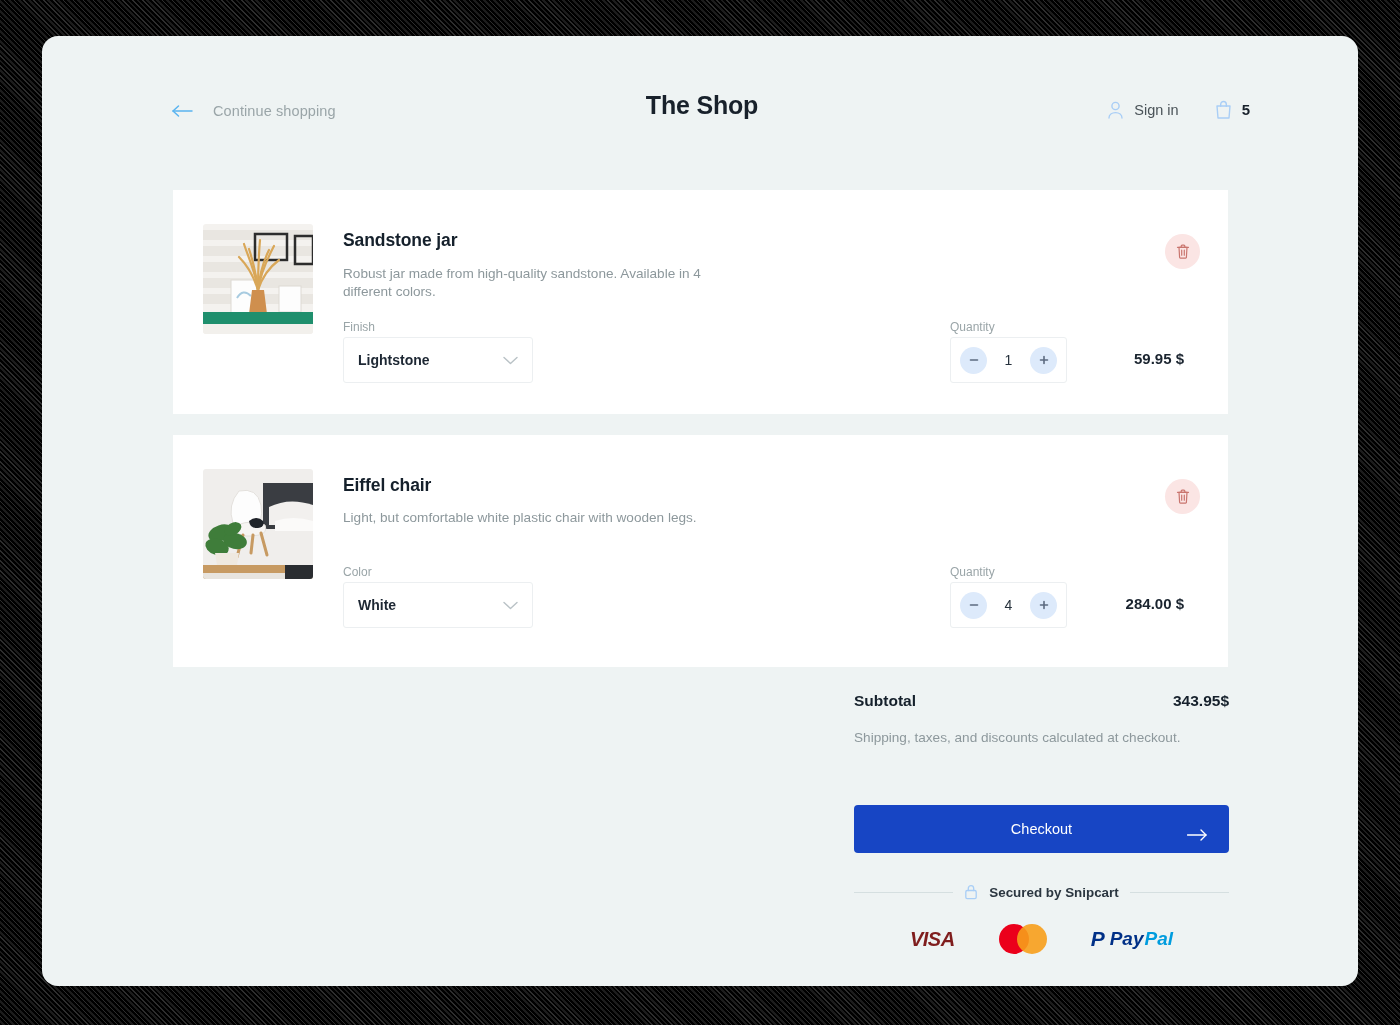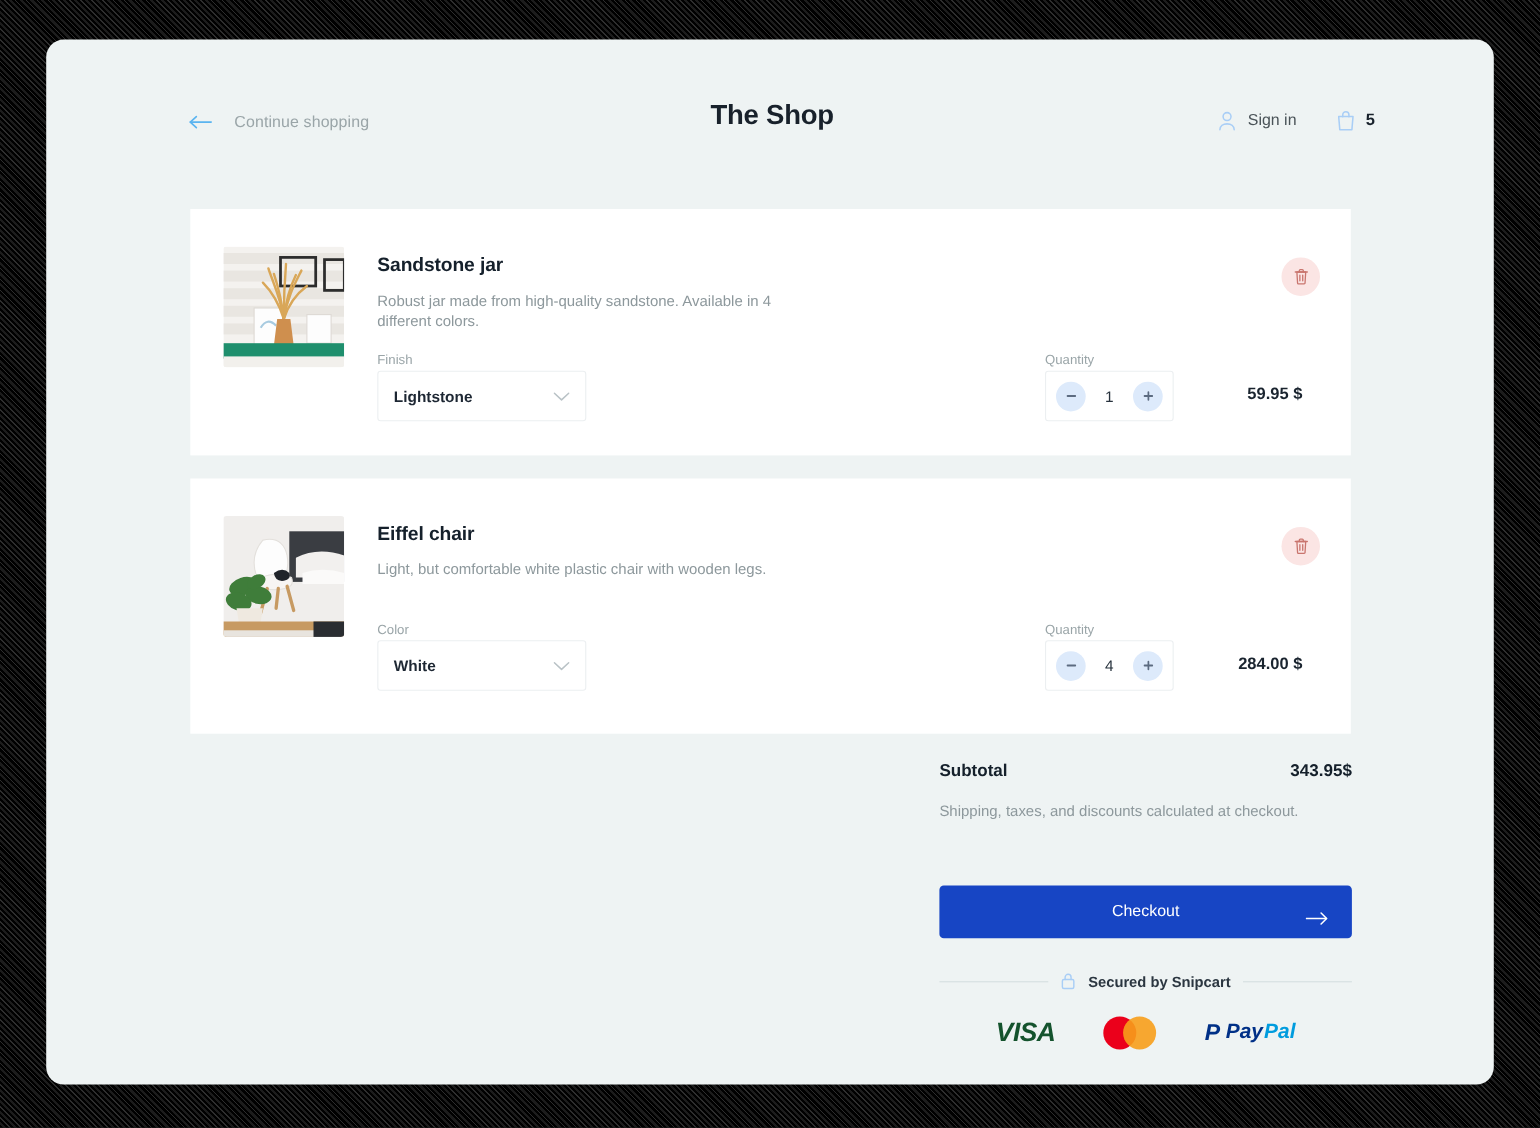--- a/index.html
+++ b/index.html
@@ -294,7 +294,7 @@
     width: 375px;
   }
 
-  .visa { font-size: 24px; font-weight: bold; font-style: italic; color: #14532d; letter-spacing: -0.5px; }
+  .visa { font-size: 20px; font-weight: bold; font-style: italic; color: #7f1d1d; letter-spacing: -0.5px; }
   .mc { position: relative; width: 48px; height: 30px; }
   .mc .c1, .mc .c2 { position: absolute; top: 0; width: 30px; height: 30px; border-radius: 50%; }
   .mc .c1 { left: 0; background: #eb001b; }

